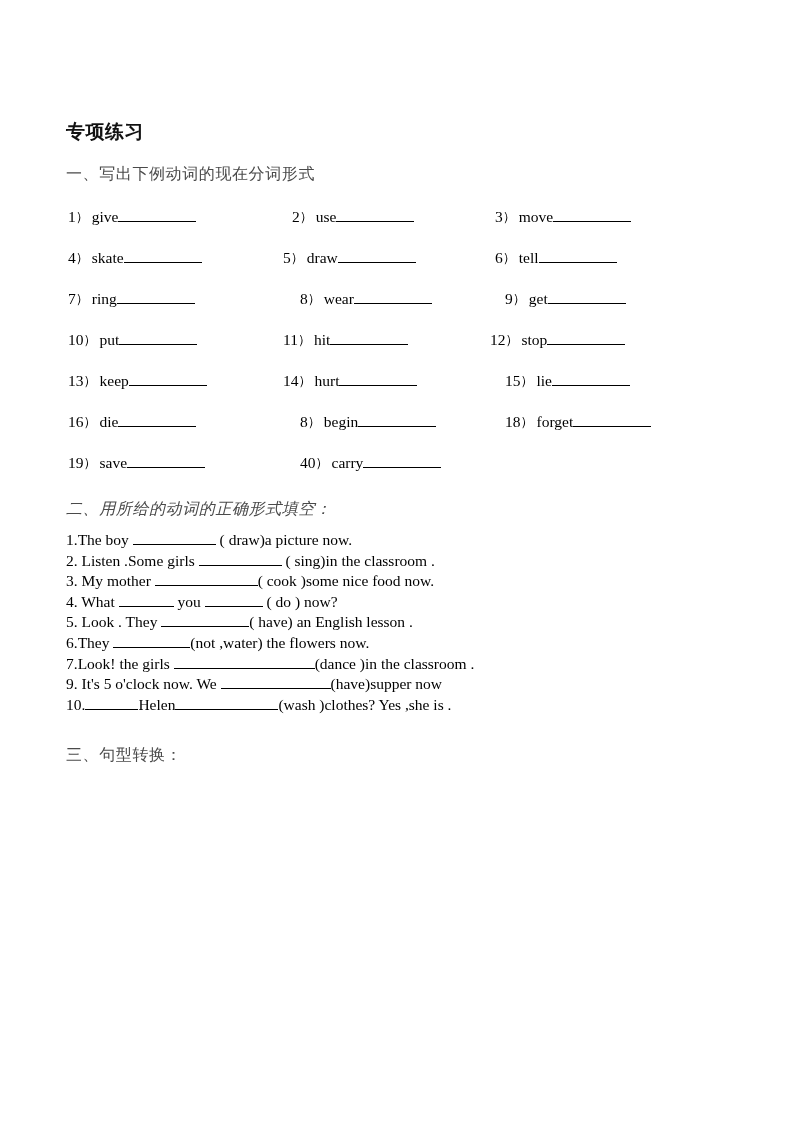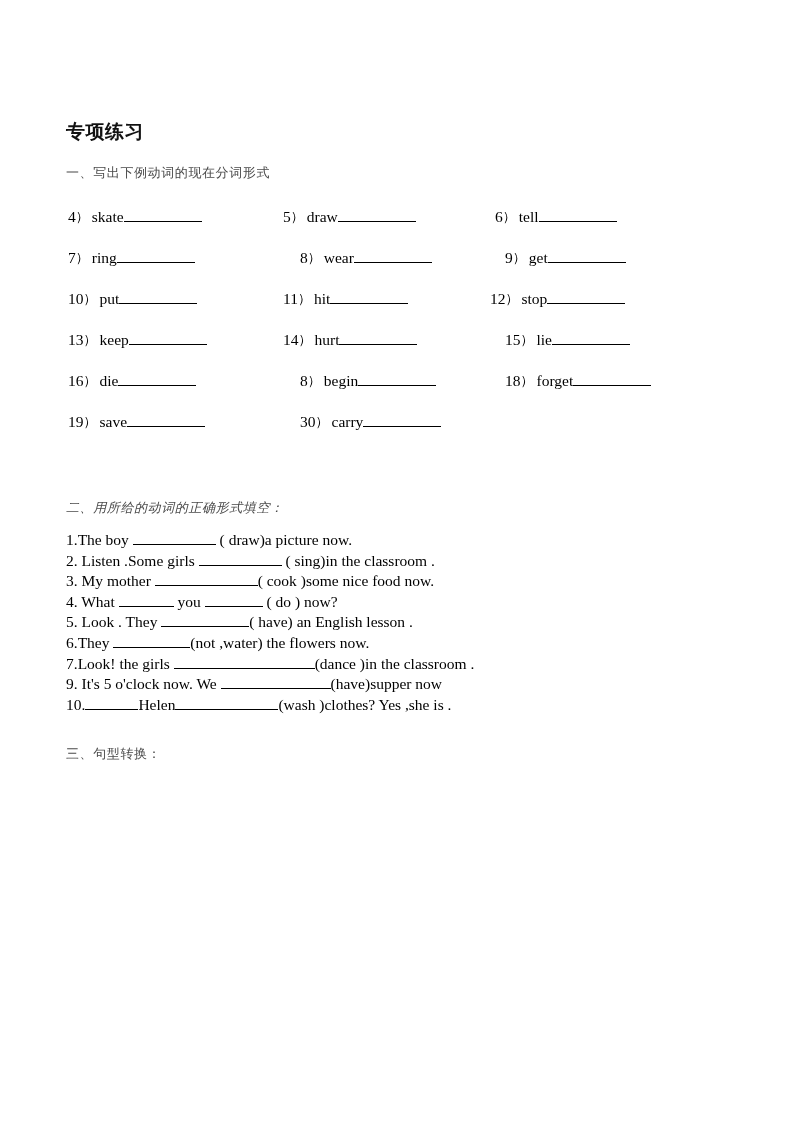--- a/index.html
+++ b/index.html
@@ -40,7 +40,7 @@
   .cn-heading {
     position: absolute;
     left: 66px;
-    font-size: 13px;
+    font-size: 16px;
     color: #4a4a4a;
     letter-spacing: 0.6px;
     white-space: nowrap;

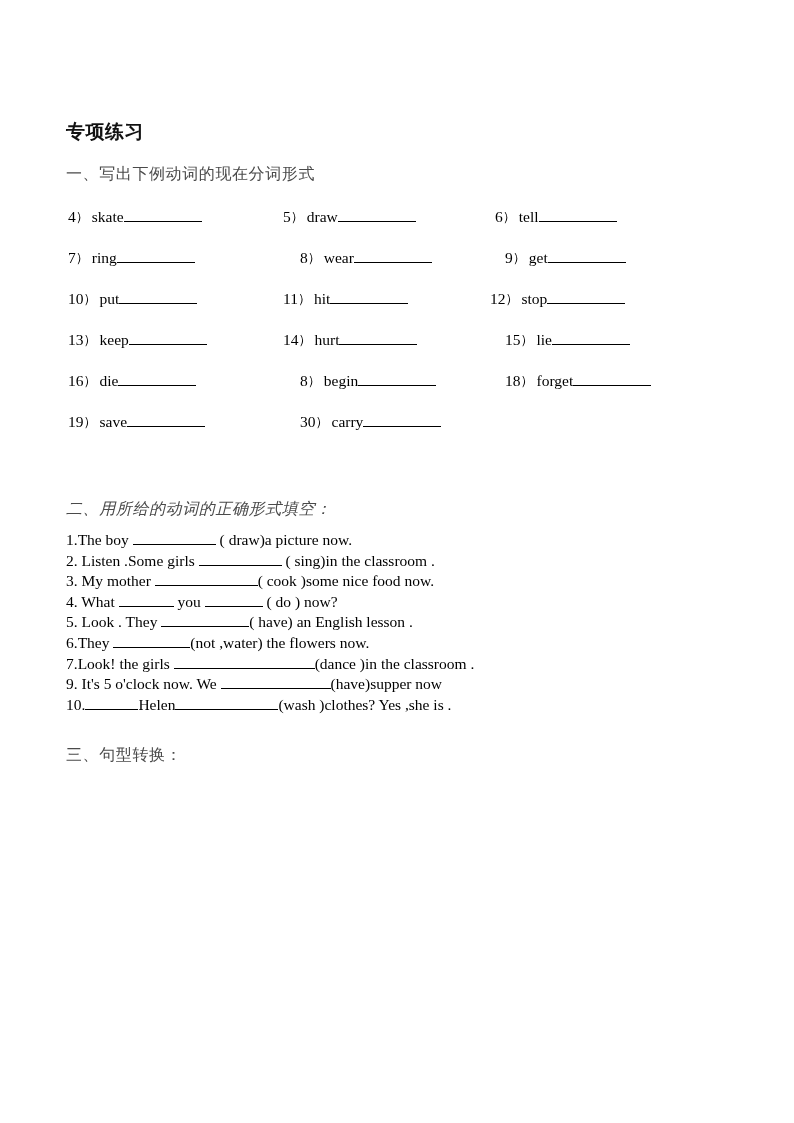--- a/index.html
+++ b/index.html
@@ -127,6 +127,17 @@
 
   <div class="verb-grid">
 
+    <div class="verb-row">
+      <div class="verb-cell col-a">
+        <span class="num">1</span><span class="paren">）</span><span class="word">give</span><span class="blank" style="width:78px"></span>
+      </div>
+      <div class="verb-cell col-b">
+        <span class="num">2</span><span class="paren">）</span><span class="word">use</span><span class="blank" style="width:78px"></span>
+      </div>
+      <div class="verb-cell col-c">
+        <span class="num">3</span><span class="paren">）</span><span class="word">move</span><span class="blank" style="width:78px"></span>
+      </div>
+    </div>
 
     <div class="verb-row">
       <div class="verb-cell col-a">

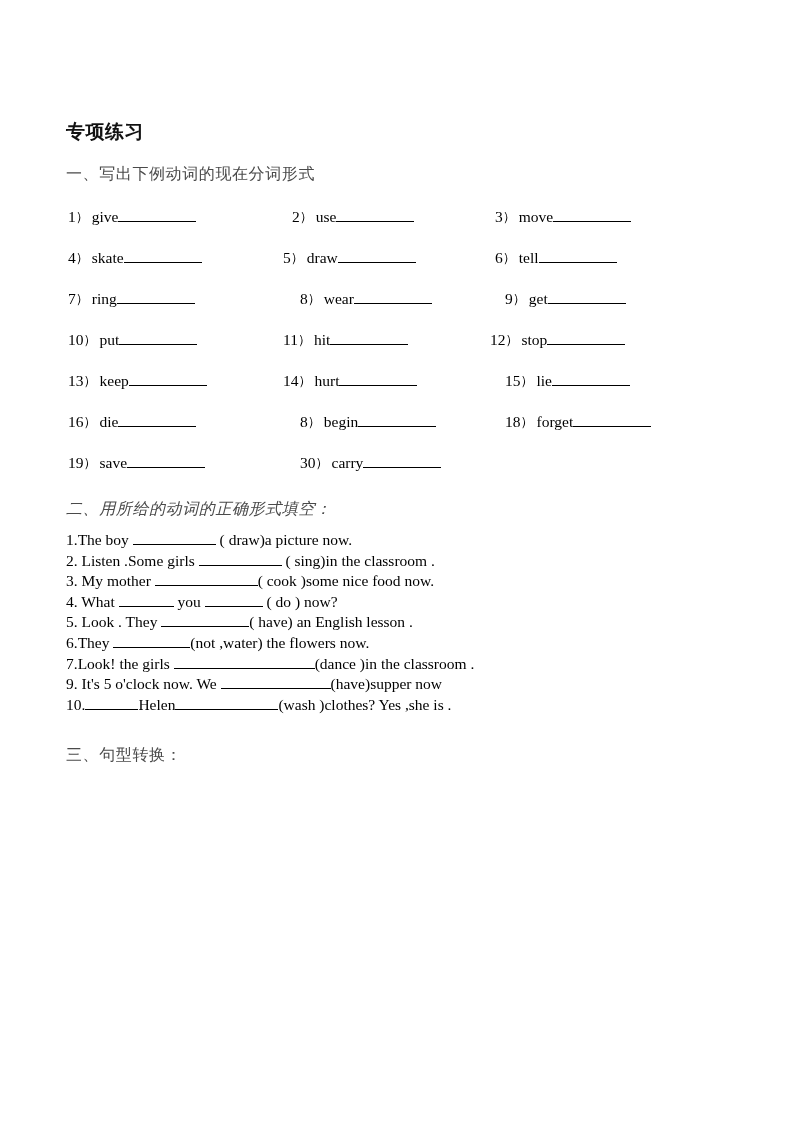--- a/index.html
+++ b/index.html
@@ -204,7 +204,7 @@
         <span class="num">19</span><span class="paren">）</span><span class="word">save</span><span class="blank" style="width:78px"></span>
       </div>
       <div class="verb-cell col-b-j">
-        <span class="num">30</span><span class="paren">）</span><span class="word">carry</span><span class="blank" style="width:78px"></span>
+        <span class="num">40</span><span class="paren">）</span><span class="word">carry</span><span class="blank" style="width:78px"></span>
       </div>
     </div>
 

